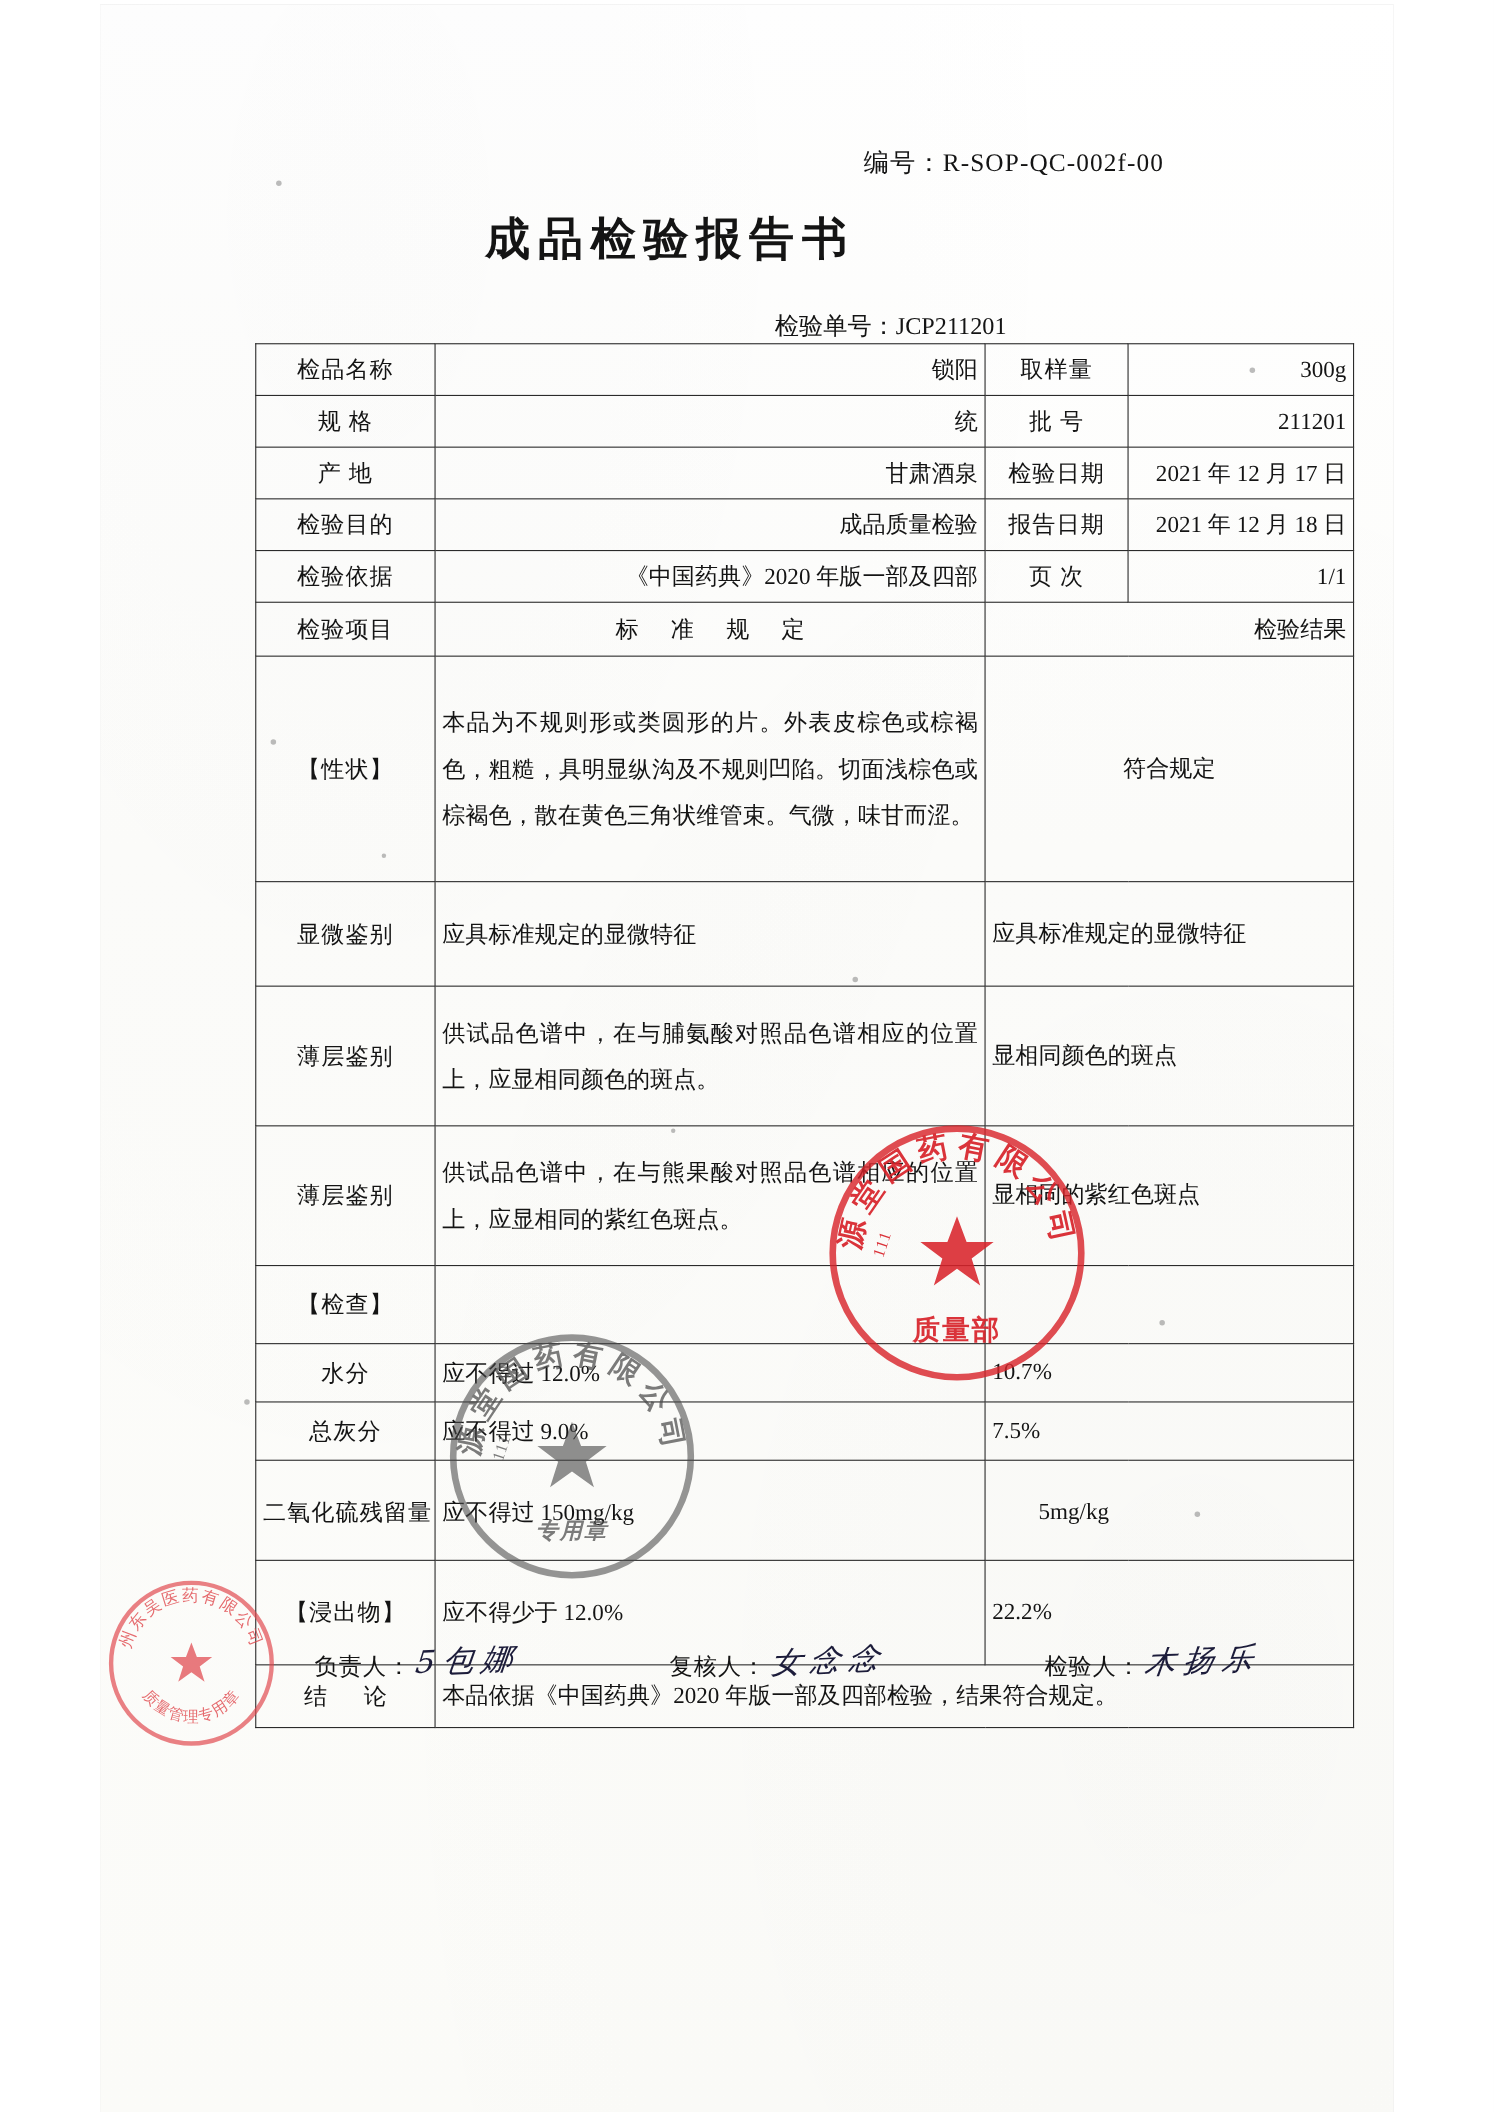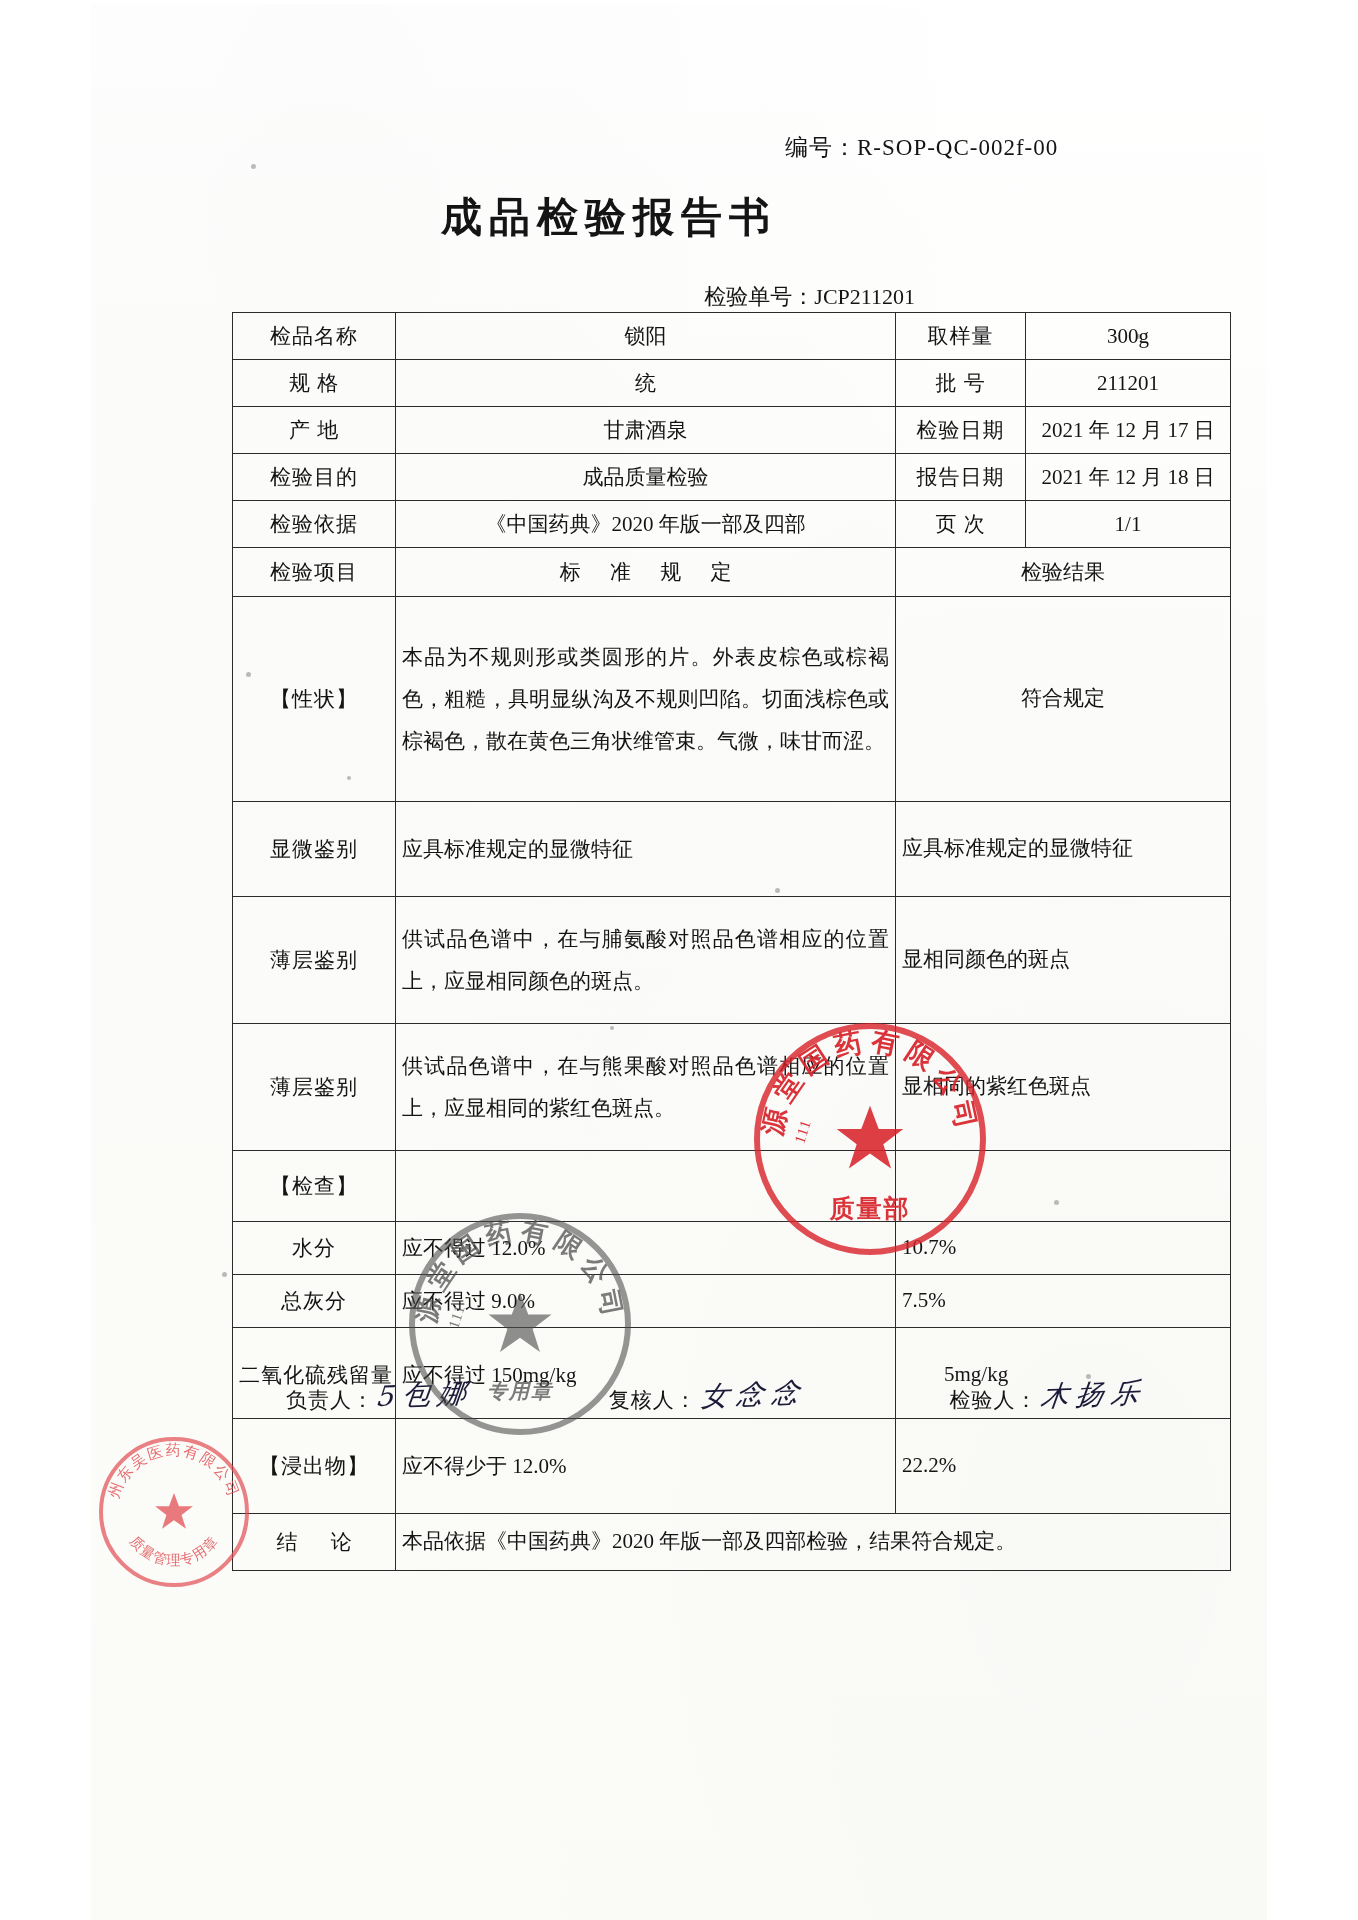--- a/index.html
+++ b/index.html
@@ -85,7 +85,7 @@
     letter-spacing: 14px;
     text-indent: 14px;
   }
-  .ctr { text-align: center; }
+  .ctr { text-align: right; }
 
   .h-row td { height: 38px; }
 

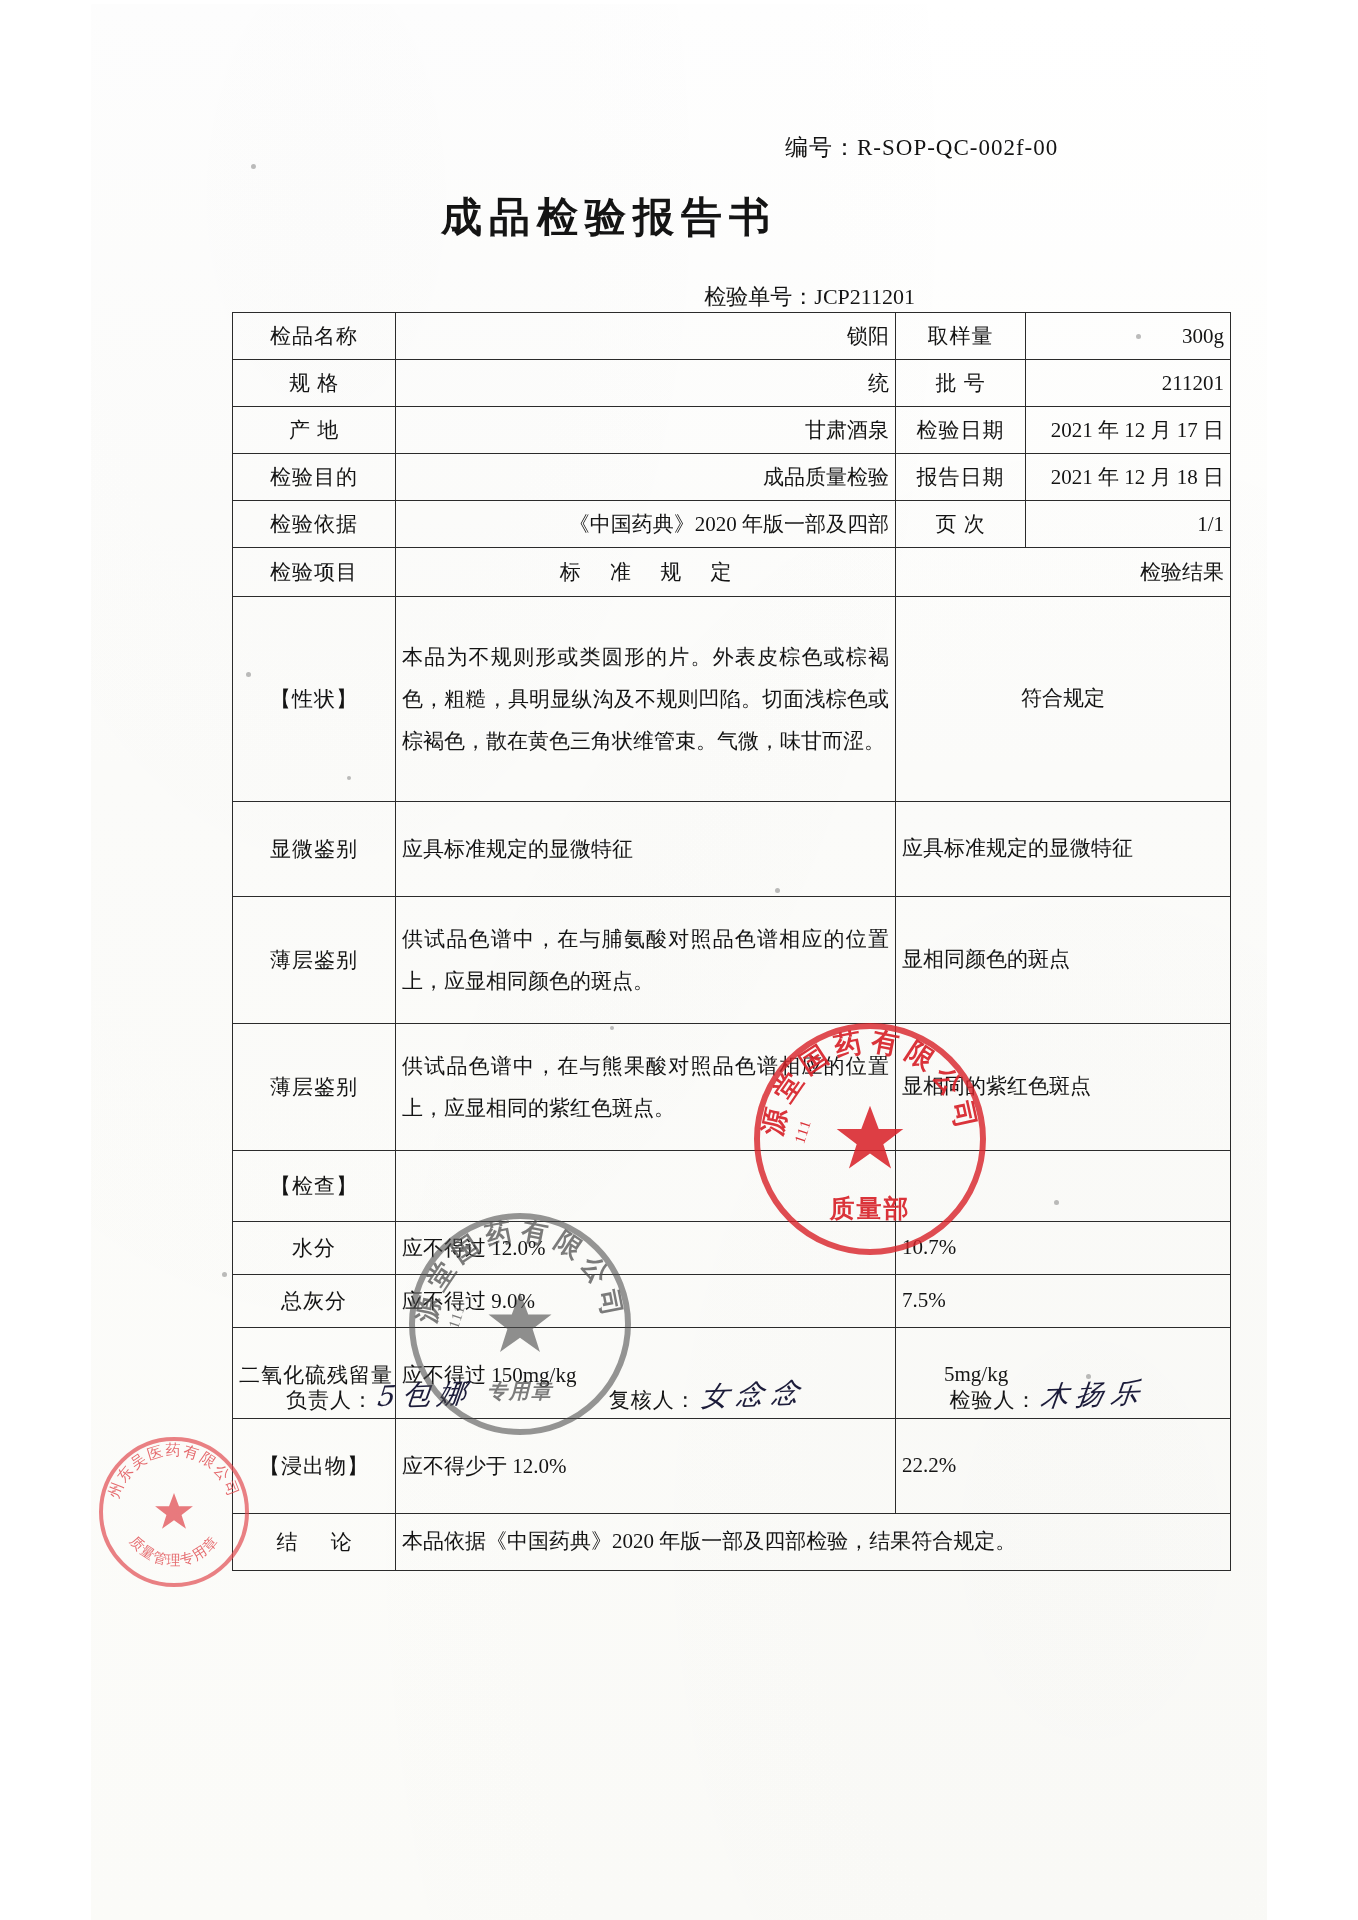--- a/index.html
+++ b/index.html
@@ -148,7 +148,7 @@
     position: absolute;
     left: 141px;
     width: 900px;
-    top: 1372px;
+    top: 1487px;
     display: flex;
     font-size: 21px;
   }

